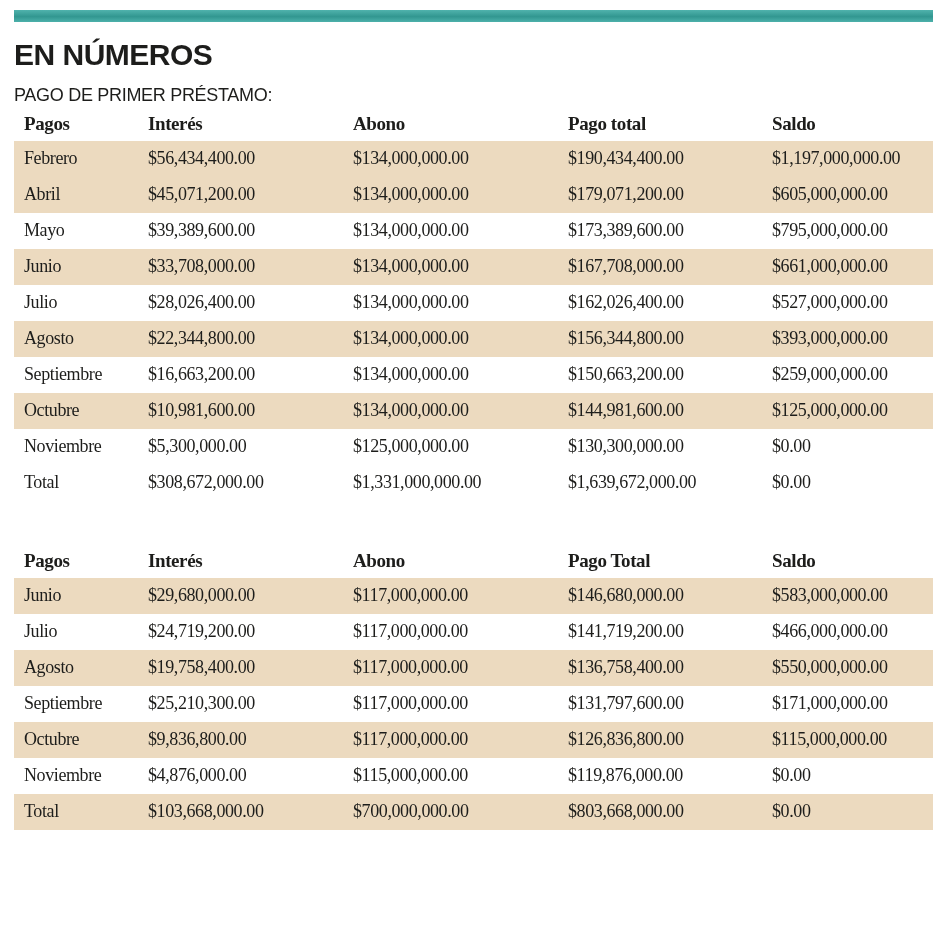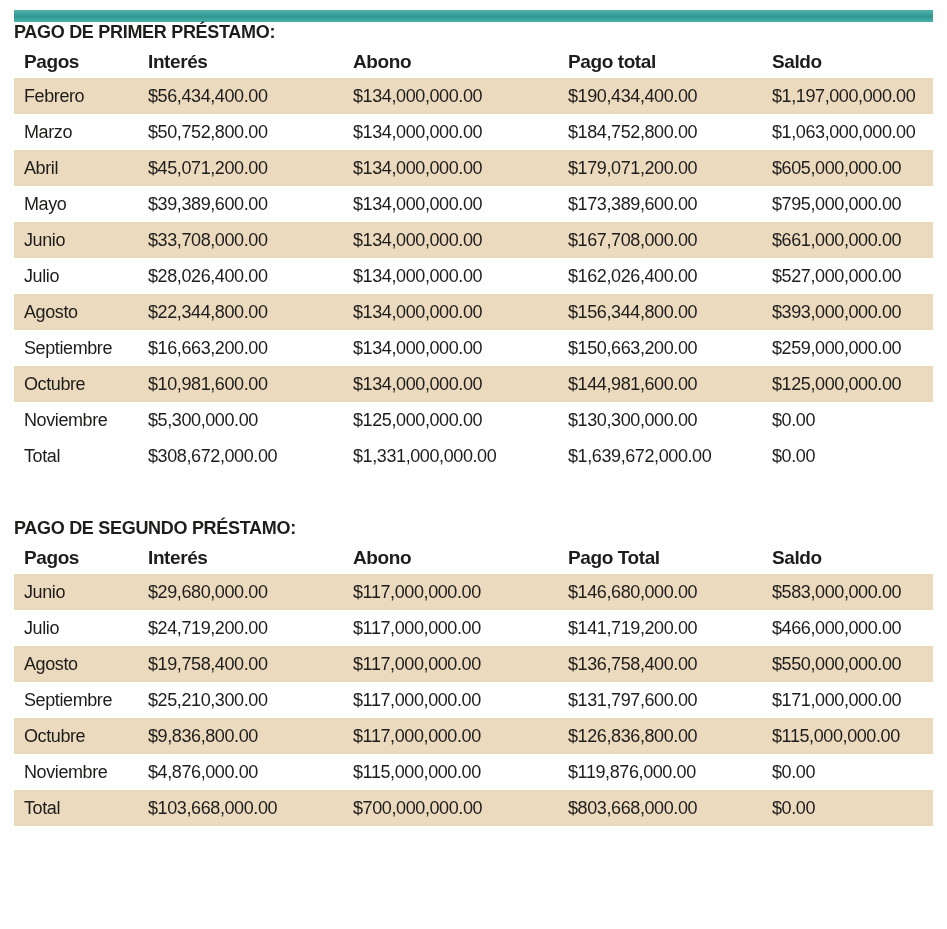--- a/index.html
+++ b/index.html
@@ -75,6 +75,7 @@
 
   <div class="accent-bar"></div>
 
+  <h1 class="page-title">EN NÚMEROS</h1>
 
   <section>
     <p class="table-caption">PAGO DE PRIMER PRÉSTAMO:</p>

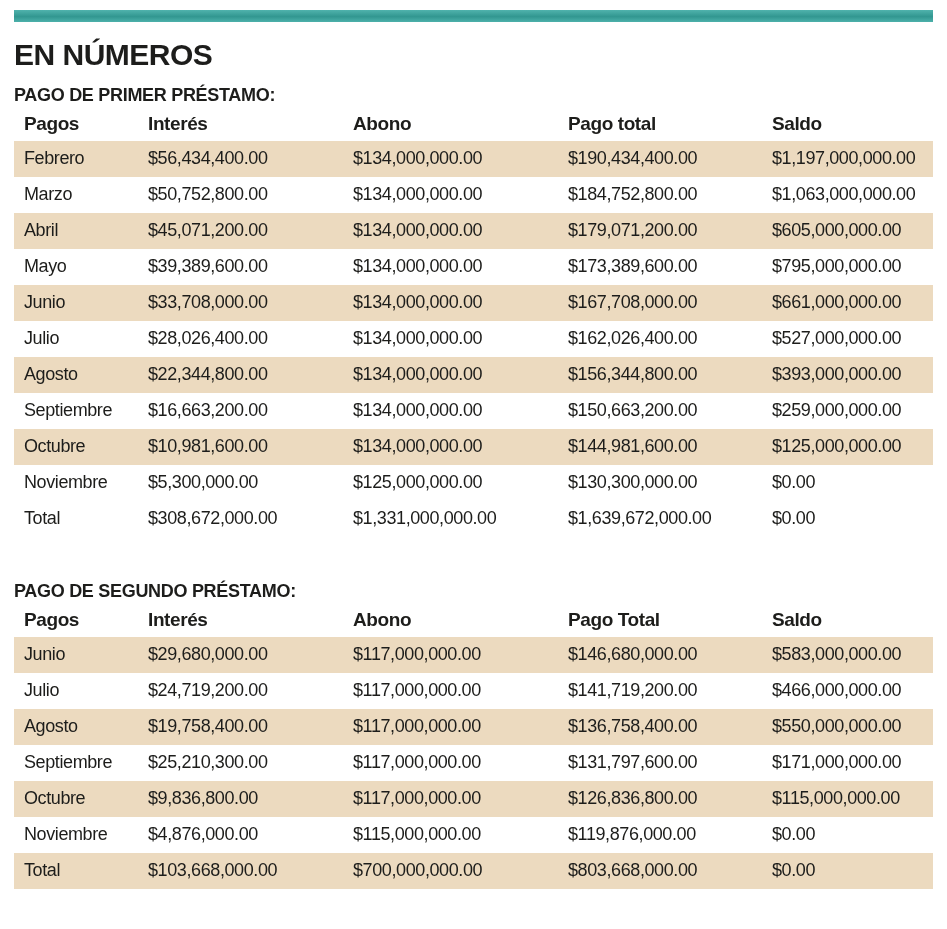--- a/index.html
+++ b/index.html
@@ -34,7 +34,7 @@
   .table-caption{
     margin:0 0 2px 0;
     font-size:18px;
-    font-weight:700;
+    font-weight:400;
     letter-spacing:-0.3px;
   }
   table{

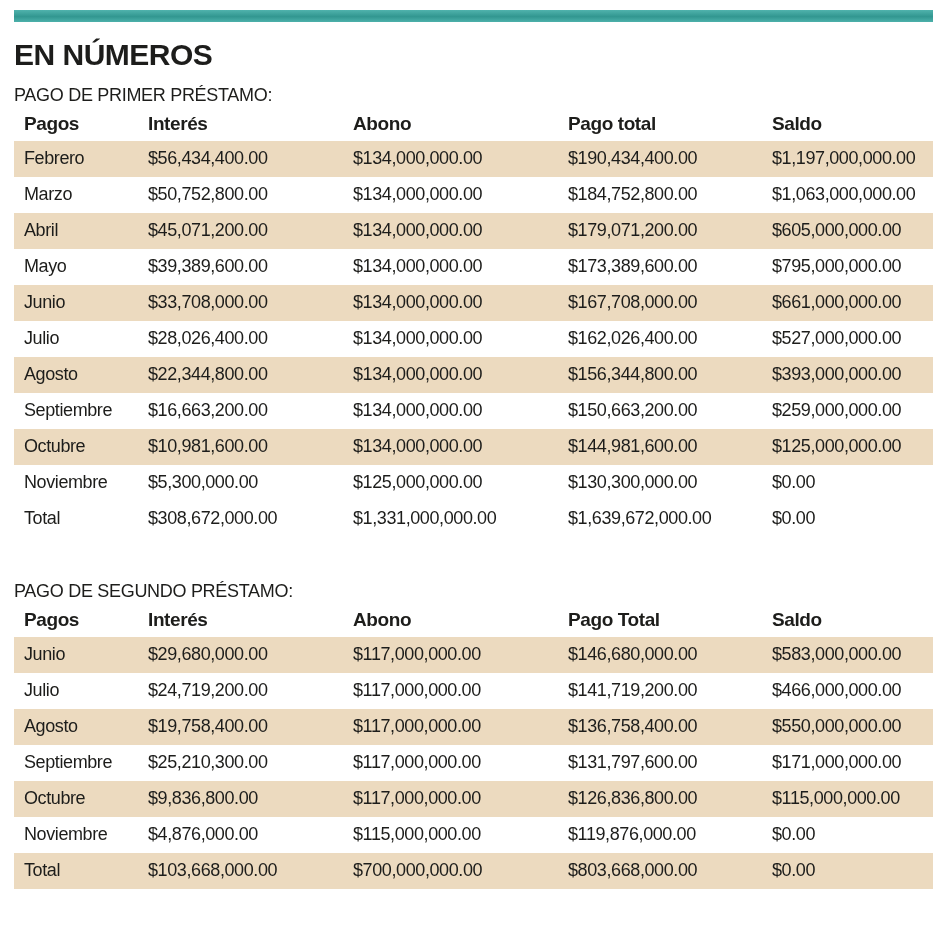--- a/index.html
+++ b/index.html
@@ -41,6 +41,7 @@
     border-collapse:collapse;
     table-layout:fixed;
     width:919px;
+    font-family:Liberation Serif, serif;
   }
   col.c1{width:124px}
   col.c2{width:205px}

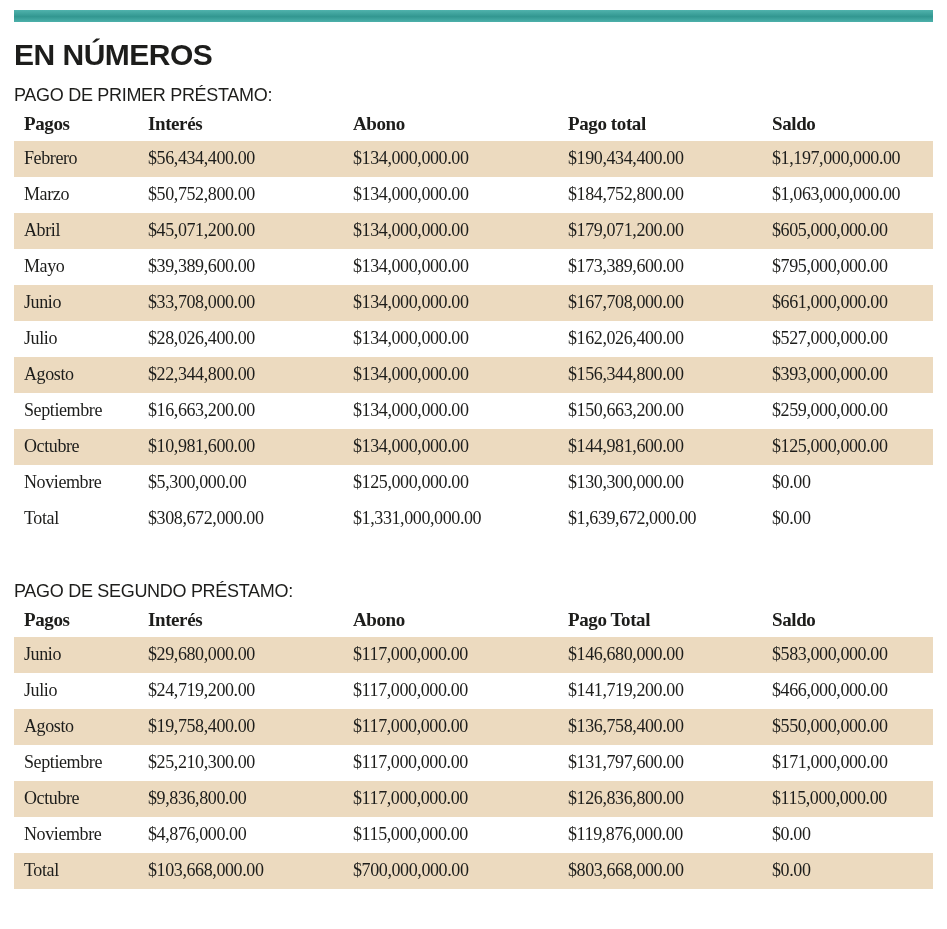--- a/index.html
+++ b/index.html
@@ -105,13 +105,6 @@
             <td>$190,434,400.00</td>
             <td>$1,197,000,000.00</td>
           </tr>
-          <tr>
-            <td>Marzo</td>
-            <td>$50,752,800.00</td>
-            <td>$134,000,000.00</td>
-            <td>$184,752,800.00</td>
-            <td>$1,063,000,000.00</td>
-          </tr>
           <tr class="stripe">
             <td>Abril</td>
             <td>$45,071,200.00</td>

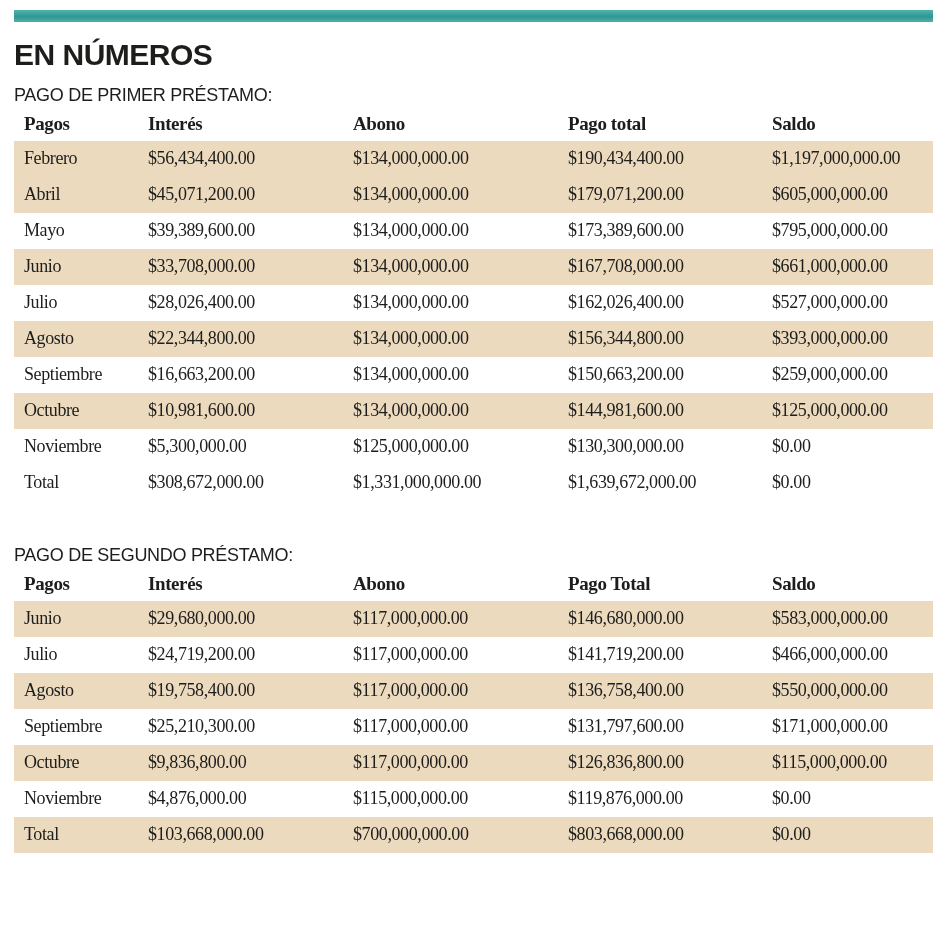--- a/index.html
+++ b/index.html
@@ -173,7 +173,6 @@
   </section>
 
   <section class="section-second">
-    <p class="table-caption">PAGO DE SEGUNDO PRÉSTAMO:</p>
     <table>
       <colgroup>
           <col class="c1">

